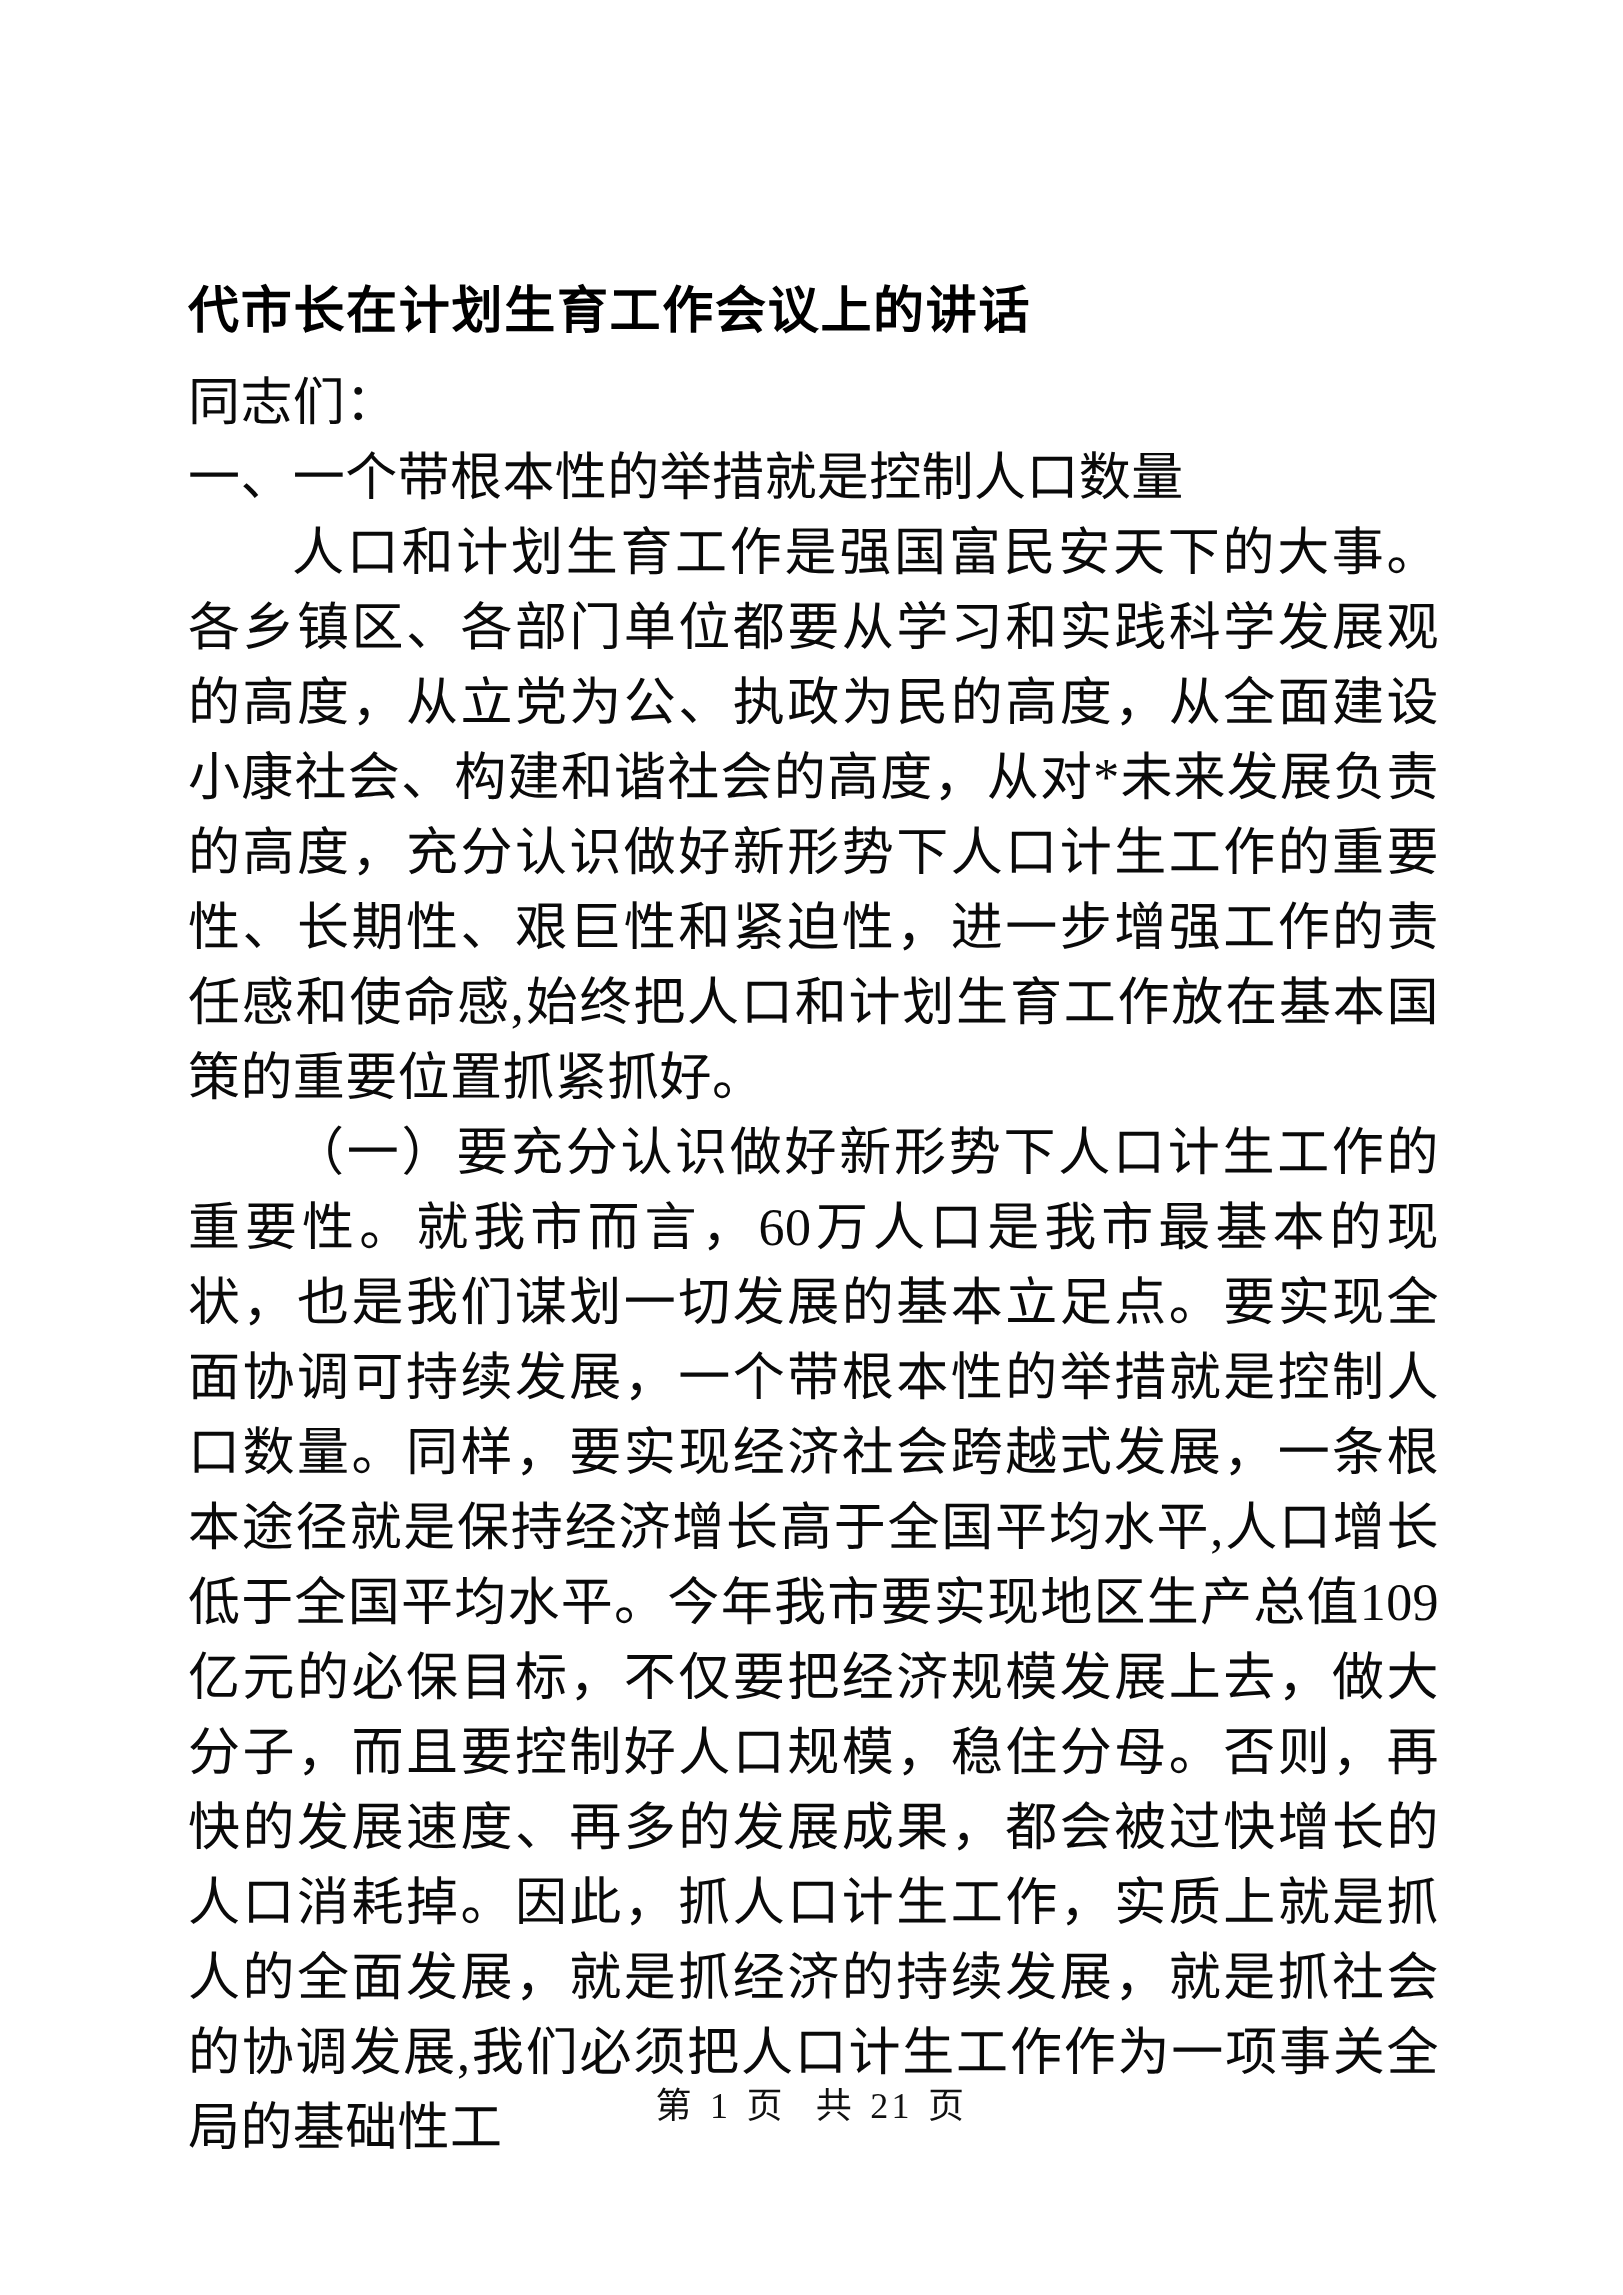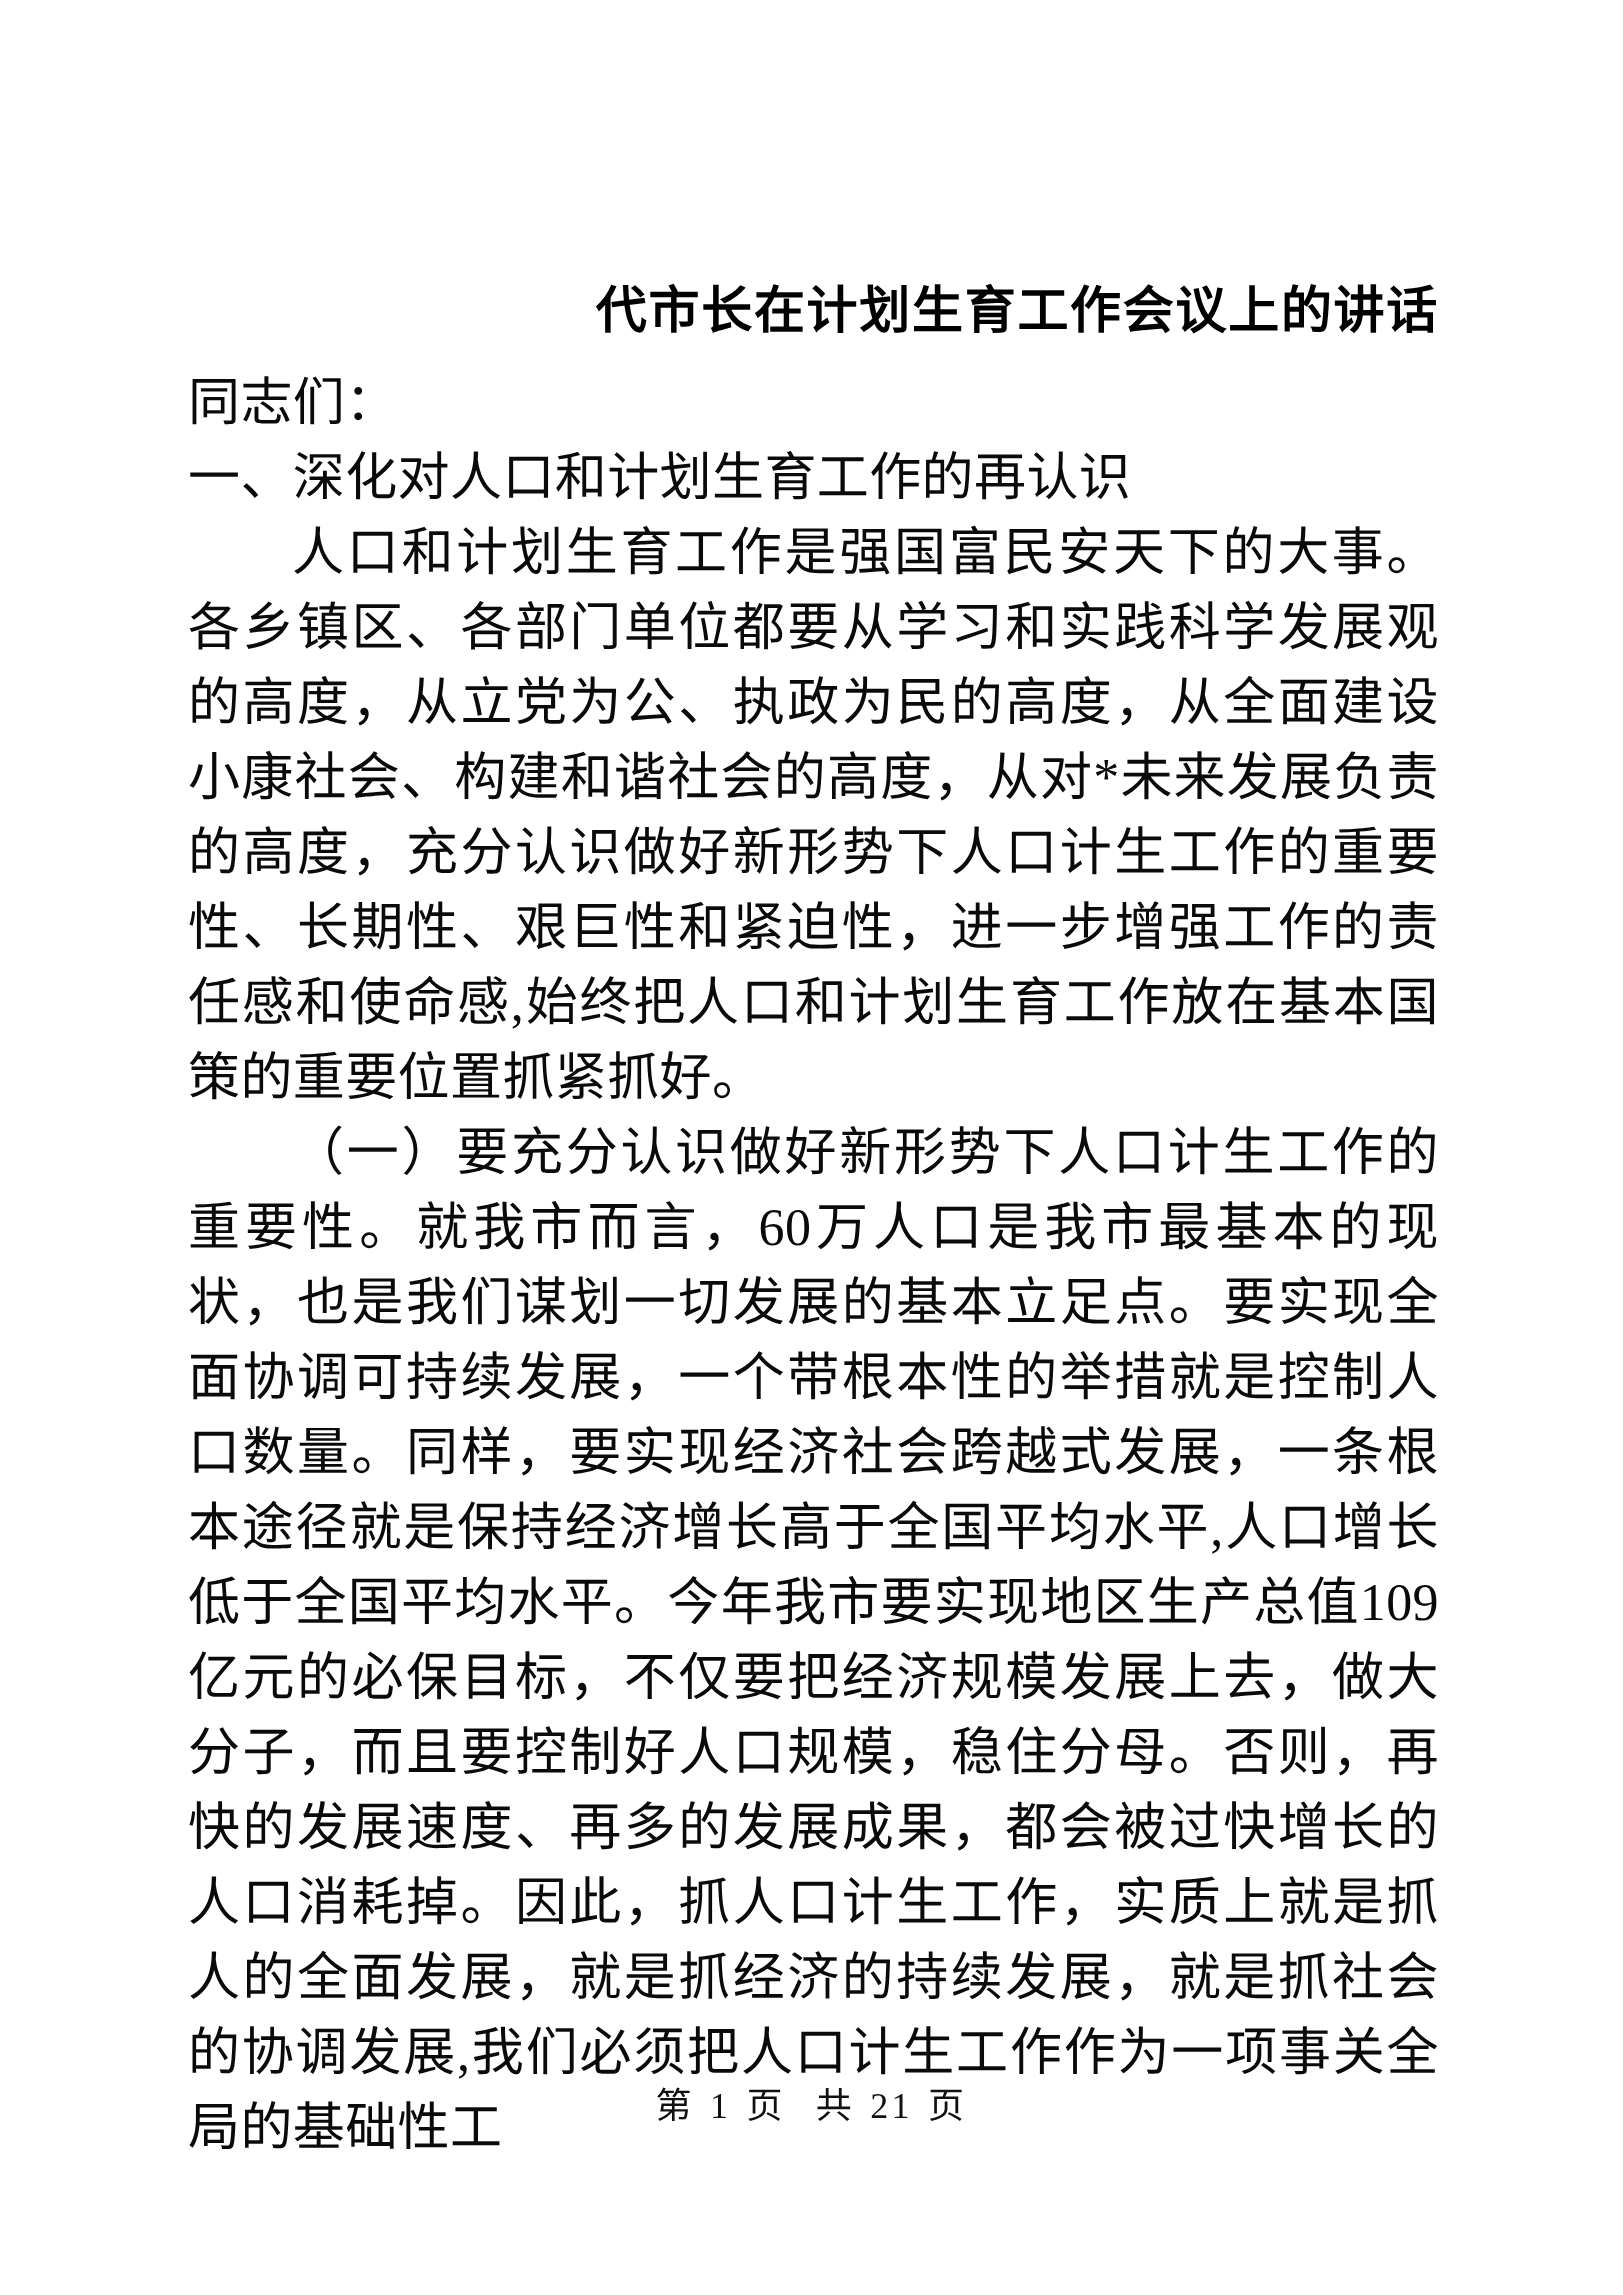--- a/index.html
+++ b/index.html
@@ -37,7 +37,7 @@
   .doc-title {
     margin: 0;
     padding-top: 279px;
-    text-align: right;
+    text-align: left;
     font-family: "Liberation Sans", "DejaVu Sans", sans-serif;
     font-weight: bold;
     font-size: 51px;

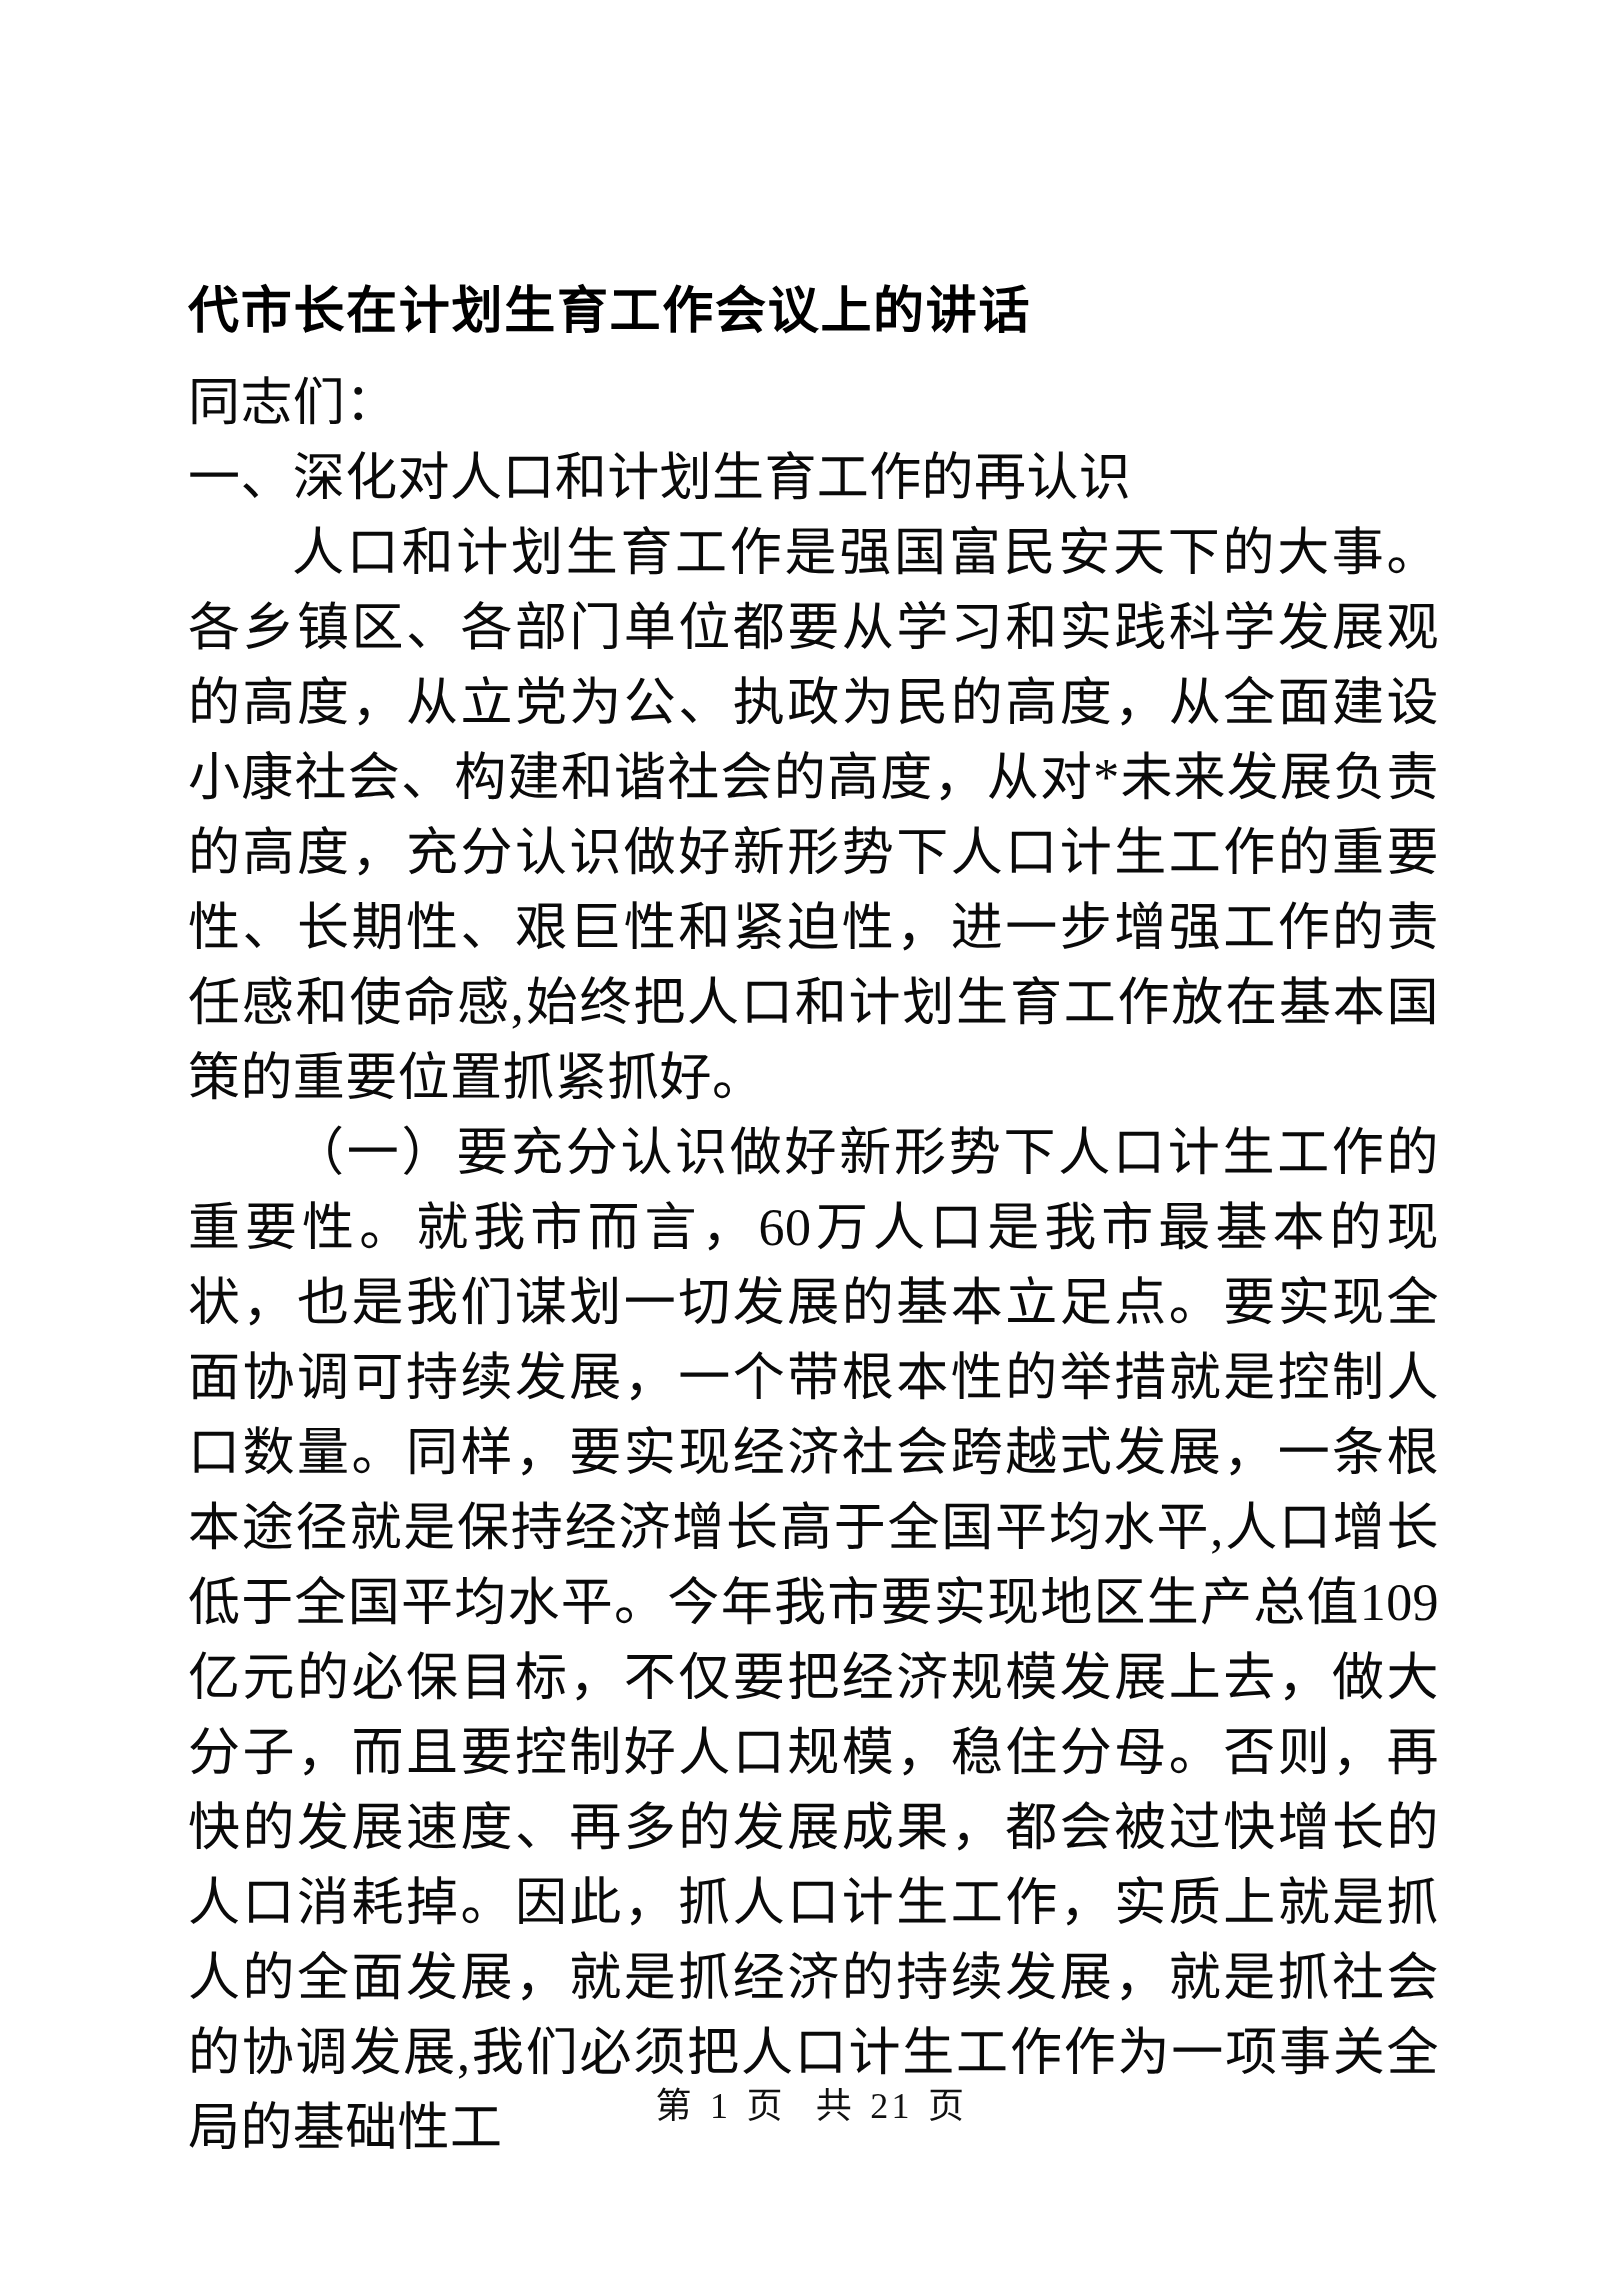--- a/index.html
+++ b/index.html
@@ -115,7 +115,7 @@
 
       <p class="para salutation">同志们：</p>
 
-      <p class="para heading">一、深化对人口和计划生育工作的再认识</p>
+      <p class="para heading">一、一个带根本性的举措就是控制人口数量</p>
 
       <p class="para indent">人口和计划生育工作是强国富民安天下的大事。各乡镇区、各部门单位都要从学习和实践科学发展观的高度，从立党为公、执政为民的高度，从全面建设小康社会、构建和谐社会的高度，从对*未来发展负责的高度，充分认识做好新形势下人口计生工作的重要性、长期性、艰巨性和紧迫性，进一步增强工作的责任感和使命感,始终把人口和计划生育工作放在基本国策的重要位置抓紧抓好。</p>
 

